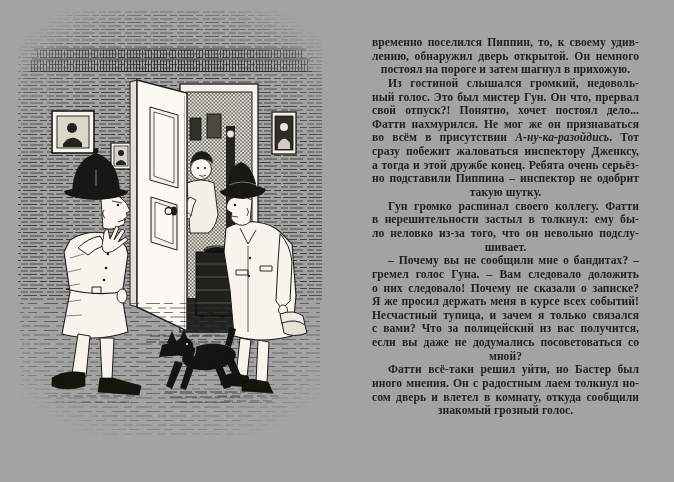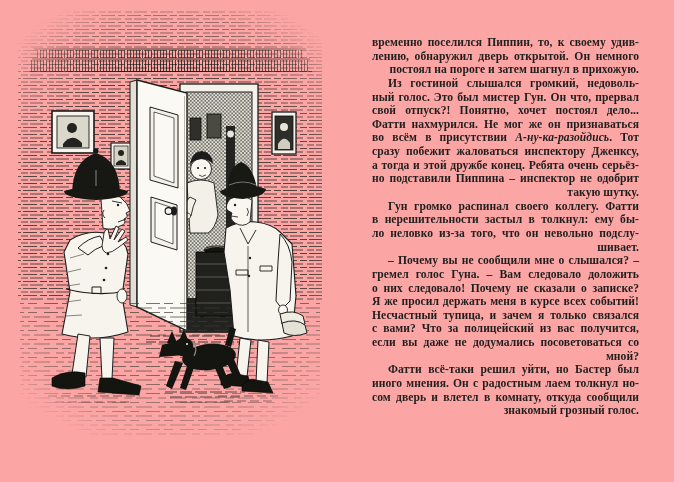--- a/index.html
+++ b/index.html
@@ -8,7 +8,7 @@
     font-family:"Liberation Serif", serif;
   }
   .spread{position:relative;width:674px;height:482px;background:#ffffff;}
-  .page{position:absolute;top:0;height:482px;background:#fca5a5;}
+  .page{position:absolute;top:0;height:482px;background:#a3a3a3;}
   .page-left{left:0;width:337px;}
   .page-right{left:337px;width:337px;}
   .illustration-svg{position:absolute;left:0;top:0;}

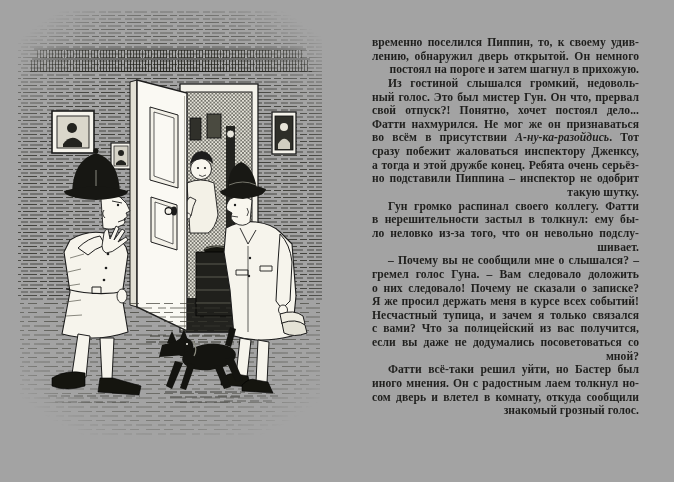--- a/index.html
+++ b/index.html
@@ -17,7 +17,7 @@
     color:#1f1f1d;font-size:11.6px;line-height:13.65px;font-weight:700;
     letter-spacing:0.05px;
   }
-  .line{height:13.65px;text-align:right;white-space:nowrap;}
+  .line{height:13.65px;text-align:center;white-space:nowrap;}
   .line.j{text-align:justify;text-align-last:justify;text-justify:inter-word;white-space:normal;}
   .line.ind{text-indent:16px;font-family:Liberation Serif, serif;}
   .it{font-style:italic;}

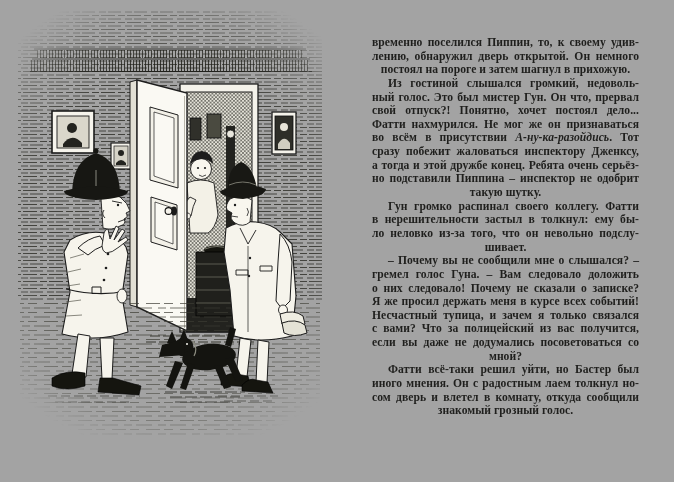--- a/index.html
+++ b/index.html
@@ -234,7 +234,7 @@
         <div class="line j">в нерешительности застыл в толкнул: ему бы-</div>
         <div class="line j">ло неловко из-за того, что он невольно подслу-</div>
         <div class="line">шивает.</div>
-        <div class="line ind j">– Почему вы не сообщили мне о слышался? –</div>
+        <div class="line ind j">– Почему вы не сообщили мне о бандитах? –</div>
         <div class="line j">гремел голос Гуна. – Вам следовало доложить</div>
         <div class="line j">о них следовало! Почему не сказали о записке?</div>
         <div class="line j">Я же просил держать меня в курсе всех событий!</div>

